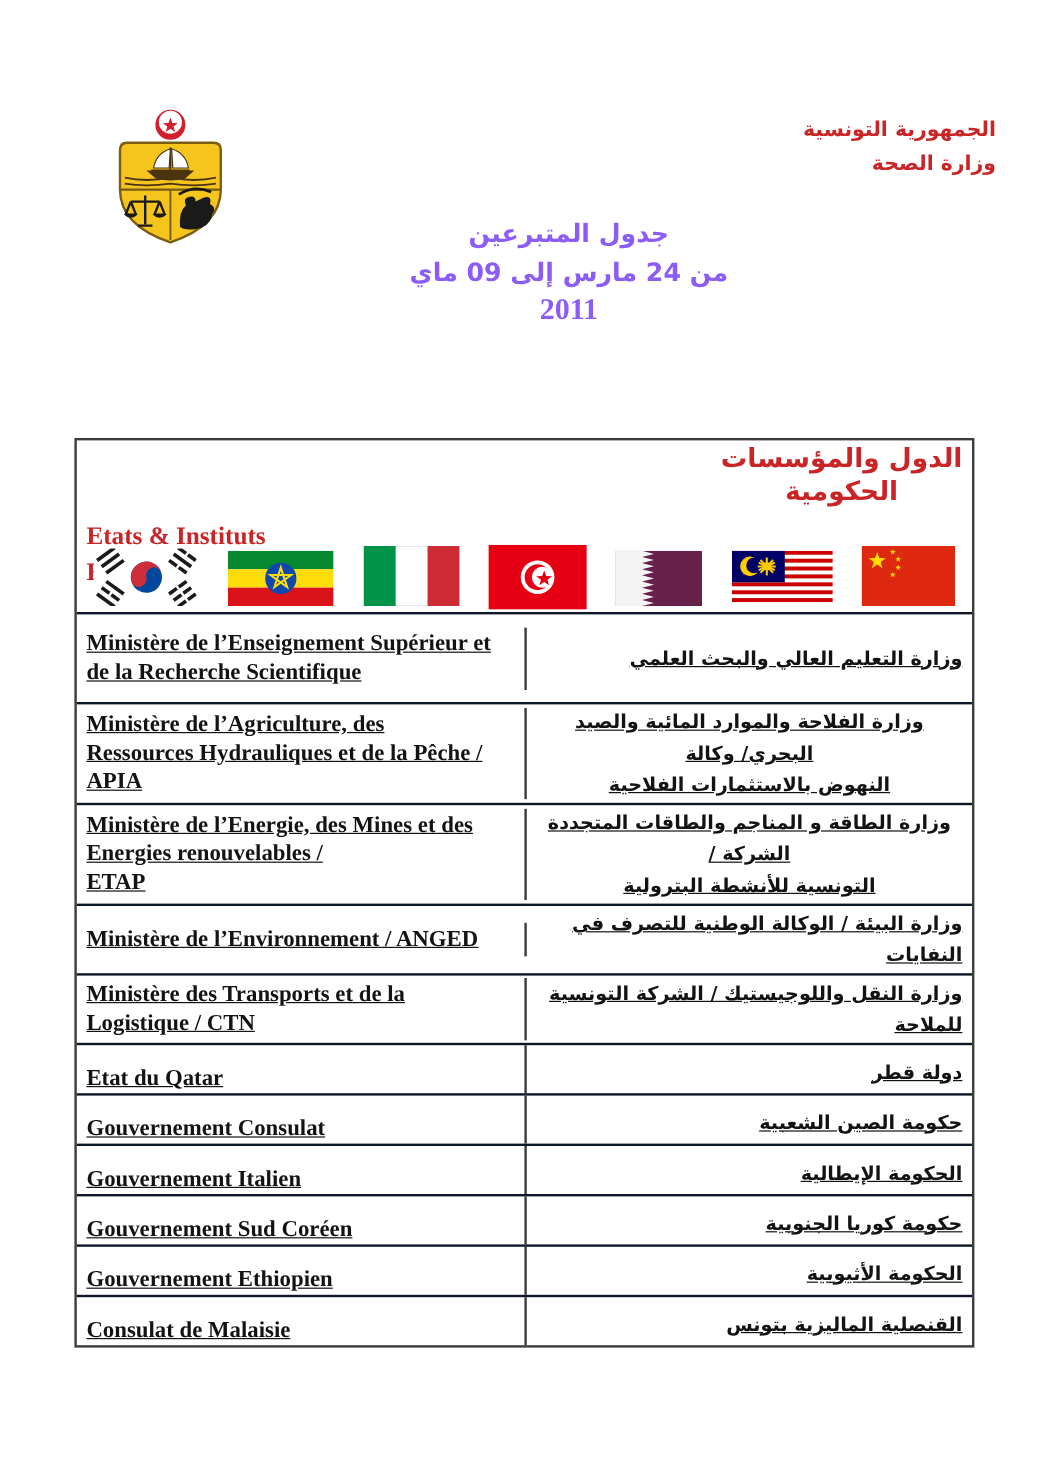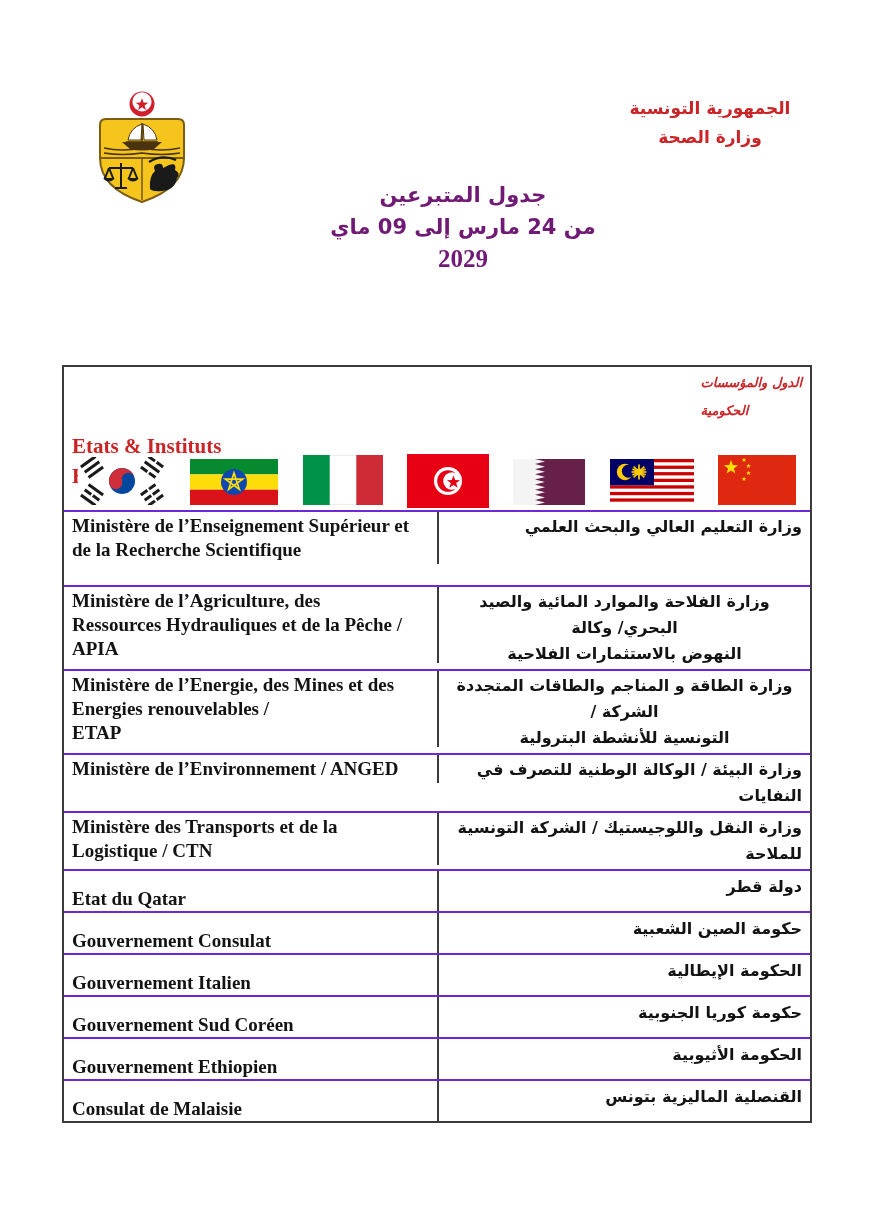--- a/index.html
+++ b/index.html
@@ -12,7 +12,7 @@
   
   .emblem{position:absolute;left:92px;top:90px;width:100px;height:120px;}
   .gov-header{
-    position:absolute;top:94px;left:590px;width:240px;text-align:center;
+    position:absolute;top:94px;left:590px;width:240px;text-align:right;
     direction:rtl;font-family:"DejaVu Sans",sans-serif;font-weight:bold;
     font-size:17px;line-height:29px;color:#cb2427;
   }

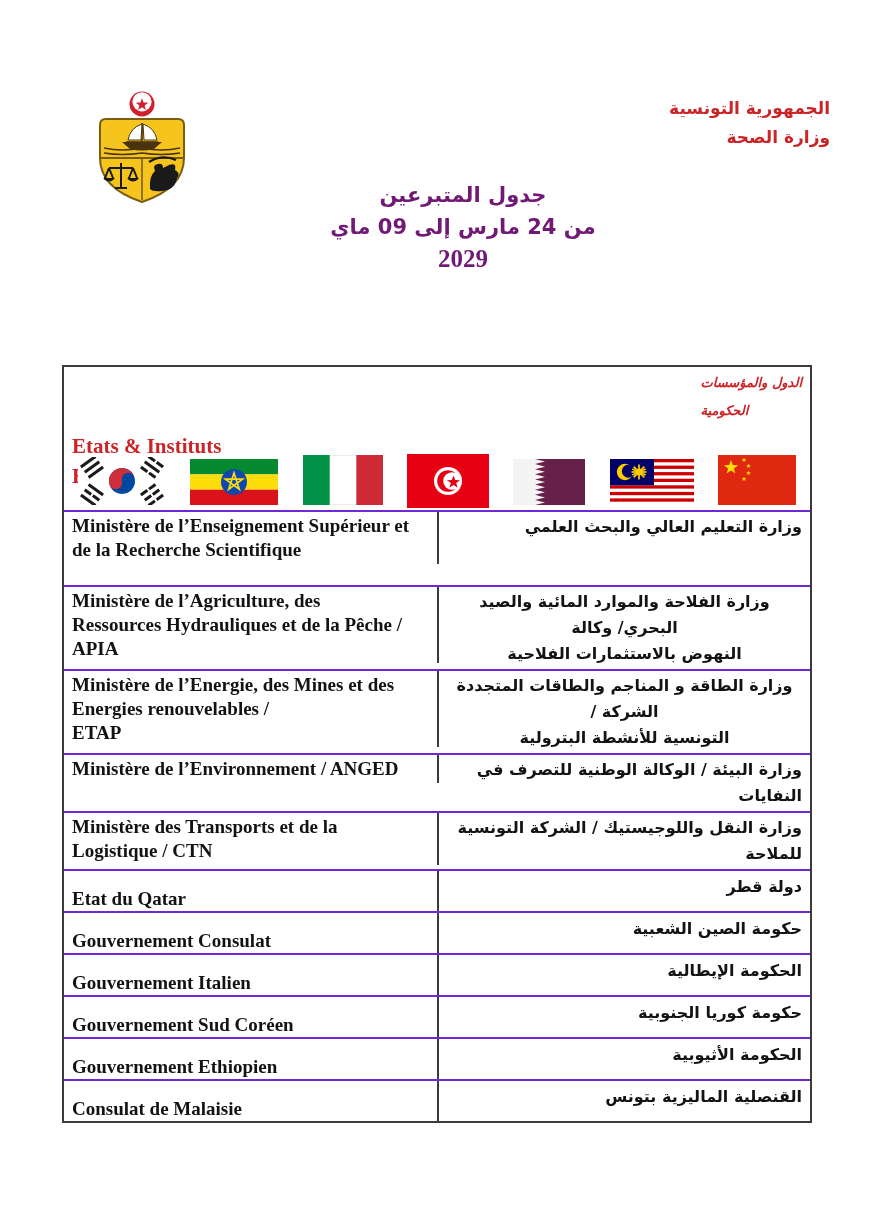--- a/index.html
+++ b/index.html
@@ -17,9 +17,9 @@
     font-size:17px;line-height:29px;color:#cb2427;
   }
   .doc-title{
-    position:absolute;top:179px;left:303px;width:320px;text-align:center;
+    position:absolute;top:179px;left:314px;width:320px;text-align:center;
     direction:rtl;font-family:"DejaVu Sans",sans-serif;font-weight:bold;
-    color:#701a75;font-size:21px;line-height:32px;
+    color:#8b5cf6;font-size:21px;line-height:32px;
   }
   .doc-title .year{
     direction:ltr;font-family:"Liberation Serif",serif;font-size:25px;line-height:32px;

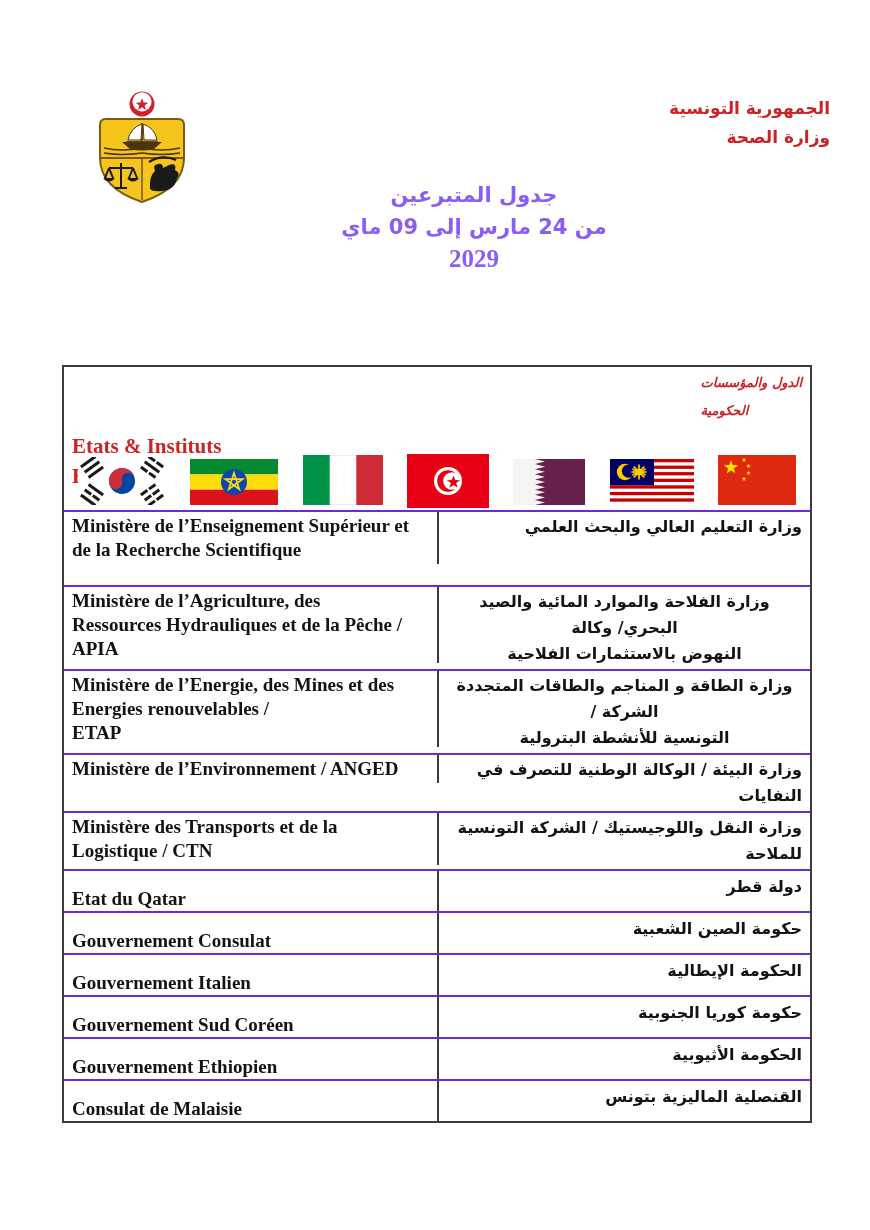--- a/index.html
+++ b/index.html
@@ -114,7 +114,7 @@
 <div class="doc-title">
   <div>جدول المتبرعين</div>
   <div>من 24 مارس إلى 09 ماي</div>
-  <div class="year">2029</div>
+  <div class="year">2011</div>
 </div>
 
 <div class="donor-table">

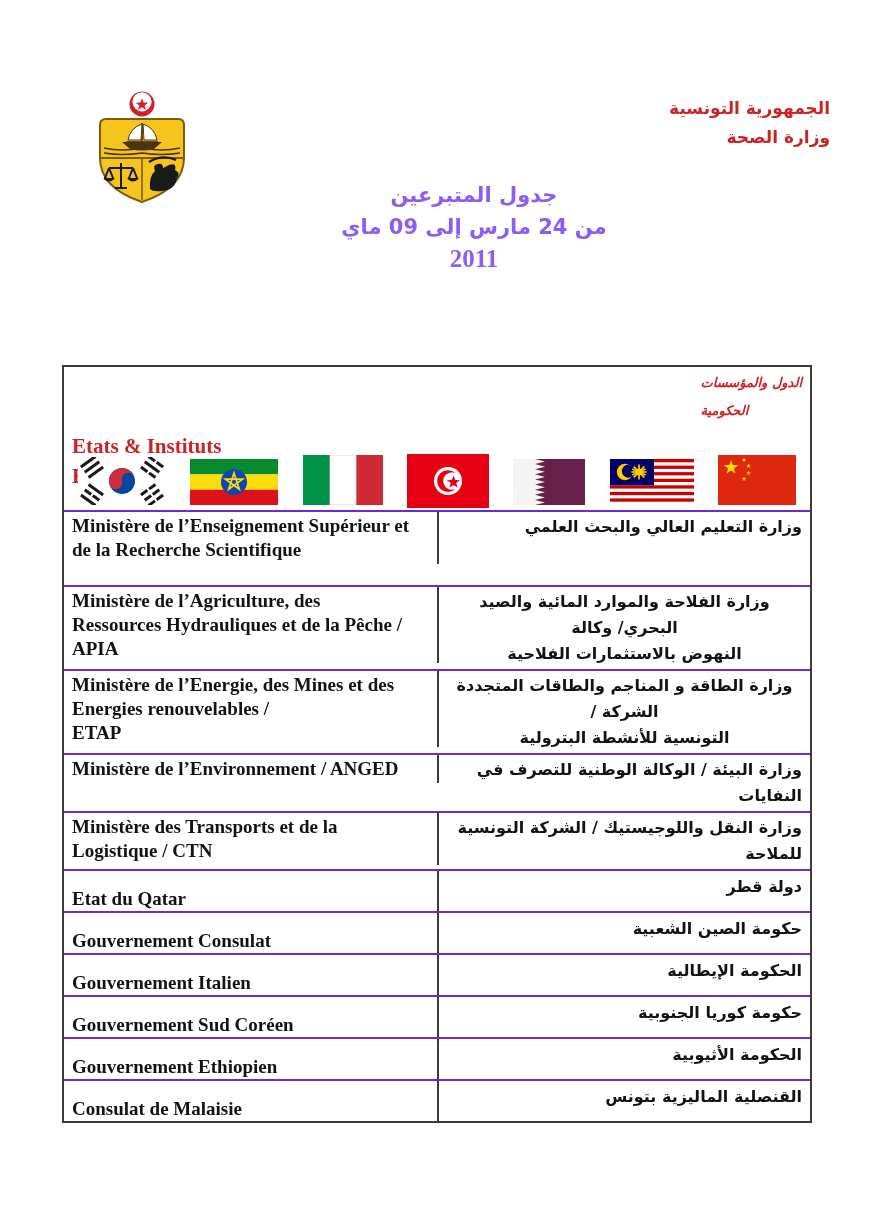--- a/index.html
+++ b/index.html
@@ -36,8 +36,8 @@
     font-family:"Liberation Serif",serif;font-weight:bold;font-size:21px;line-height:30px;margin-top:36px;
   }
   .hdr-right{
-    position:absolute;right:8px;top:2px;direction:rtl;text-align:left;white-space:pre-line;
-    font-family:"DejaVu Sans",sans-serif;font-weight:bold;font-size:13px;line-height:28px;font-style:italic;
+    position:absolute;right:8px;top:2px;direction:rtl;text-align:center;white-space:pre-line;
+    font-family:"DejaVu Sans",sans-serif;font-weight:bold;font-size:22px;line-height:28px;
   }
   .flags{
     position:absolute;left:0;right:0;bottom:5px;padding:0 14px;

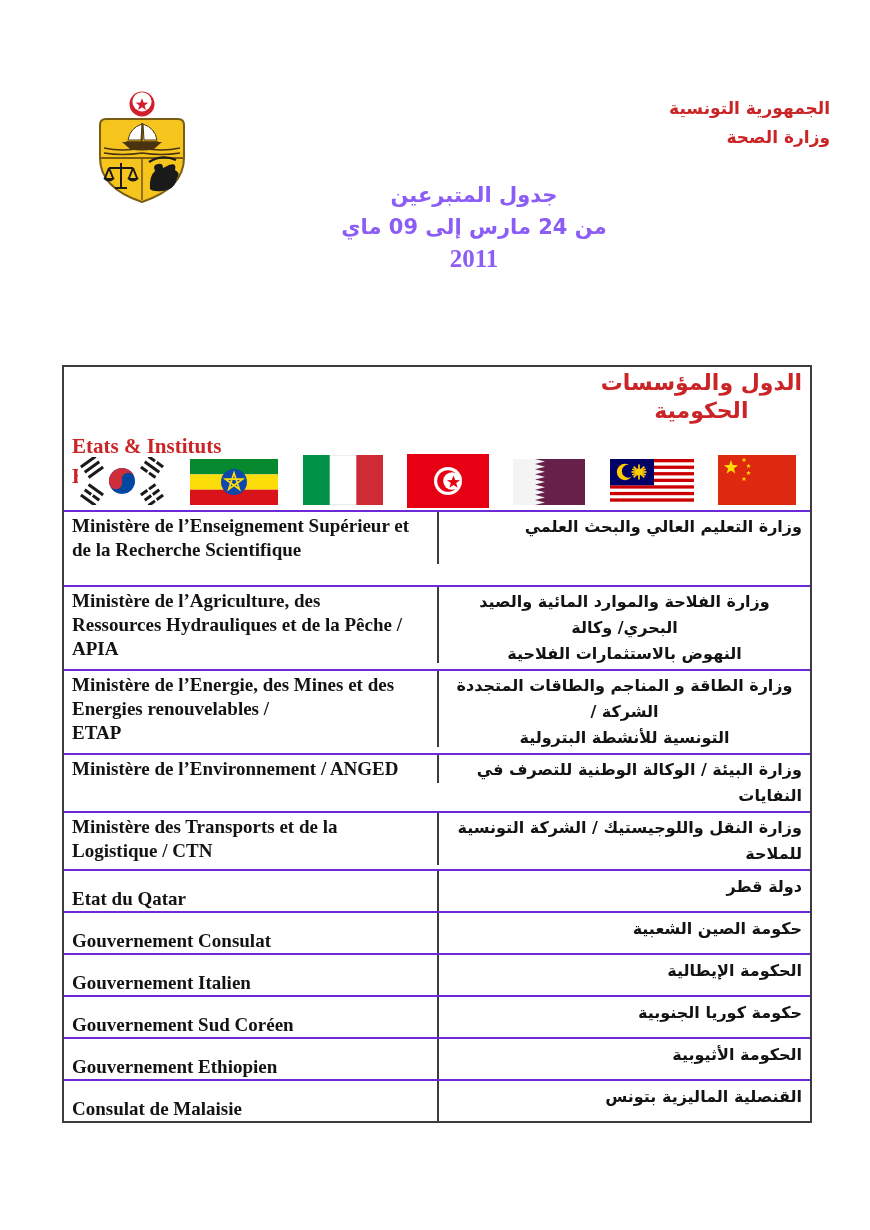--- a/index.html
+++ b/index.html
@@ -46,7 +46,7 @@
   .flag{display:block;}
   .flag.tn{margin-bottom:-3px;}
 
-  .trow{display:flex;align-items:flex-start;border-top:2px solid #6d28d9;box-sizing:border-box;}
+  .trow{display:flex;align-items:center;border-top:2px solid #0f172a;box-sizing:border-box;text-decoration:underline;}
   .cell-fr{
     flex:0 0 375px;box-sizing:border-box;border-right:2px solid #3c3c3c;
     padding:2px 4px 2px 8px;white-space:pre-line;

